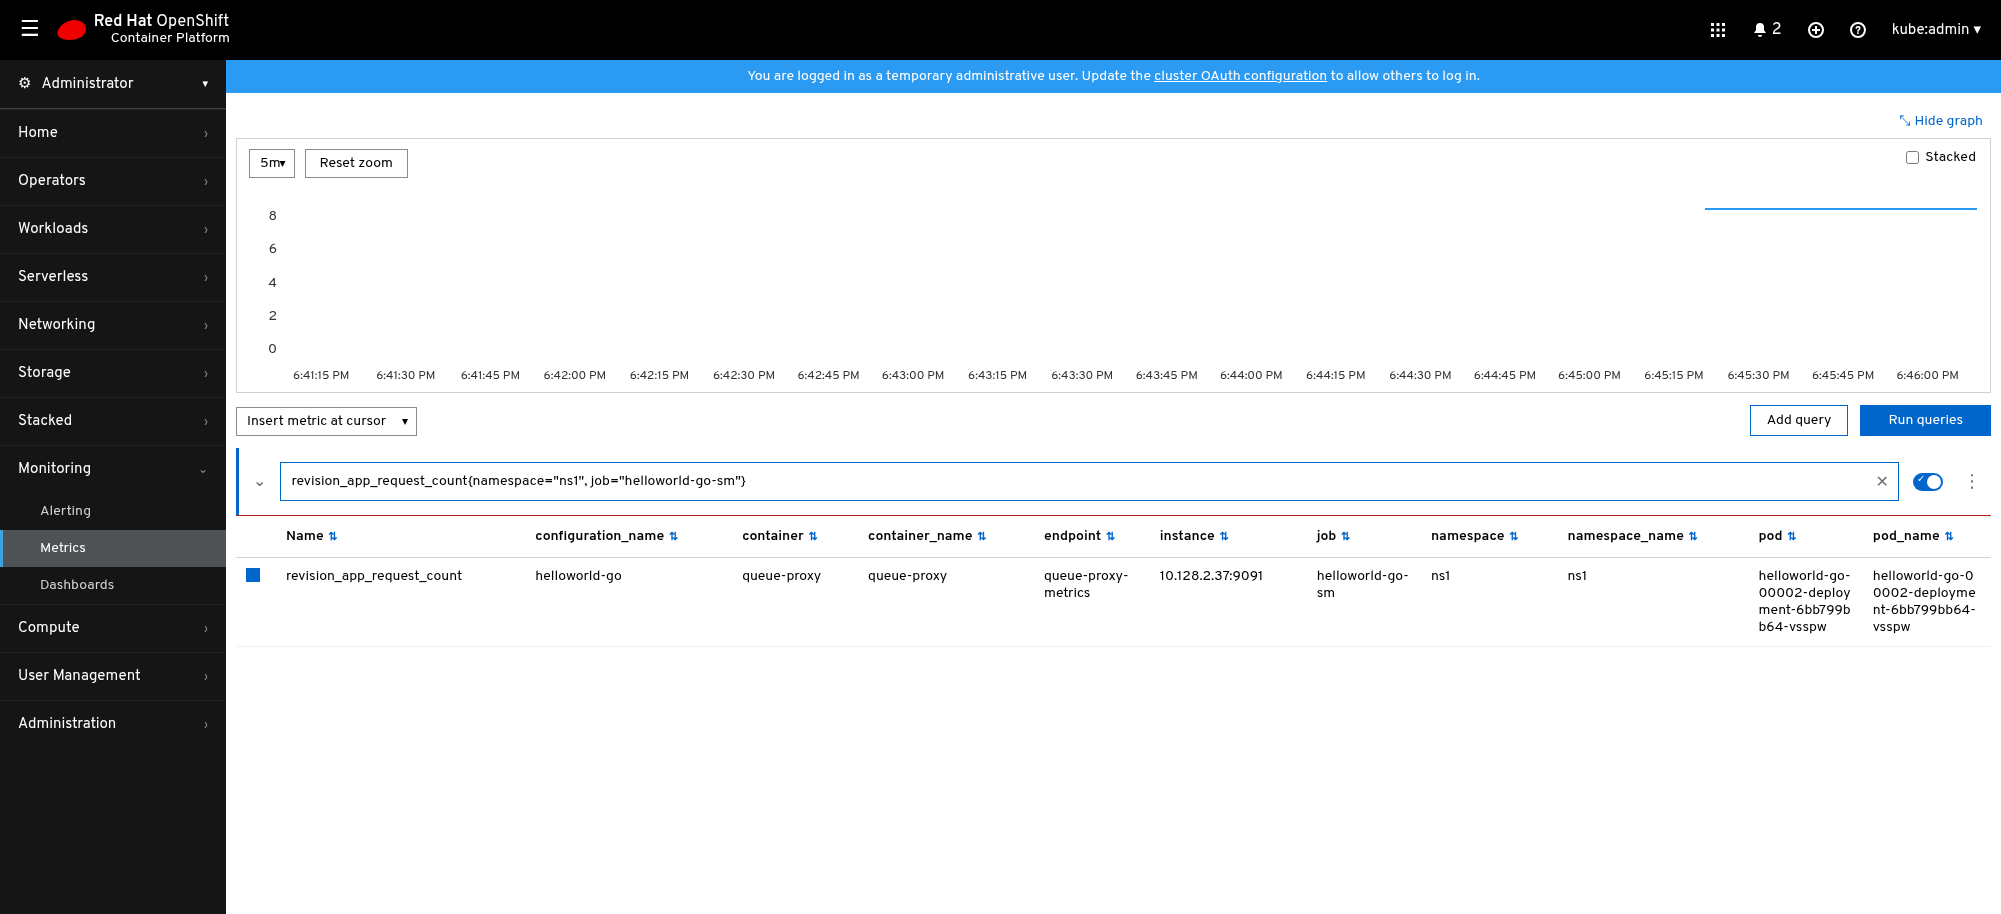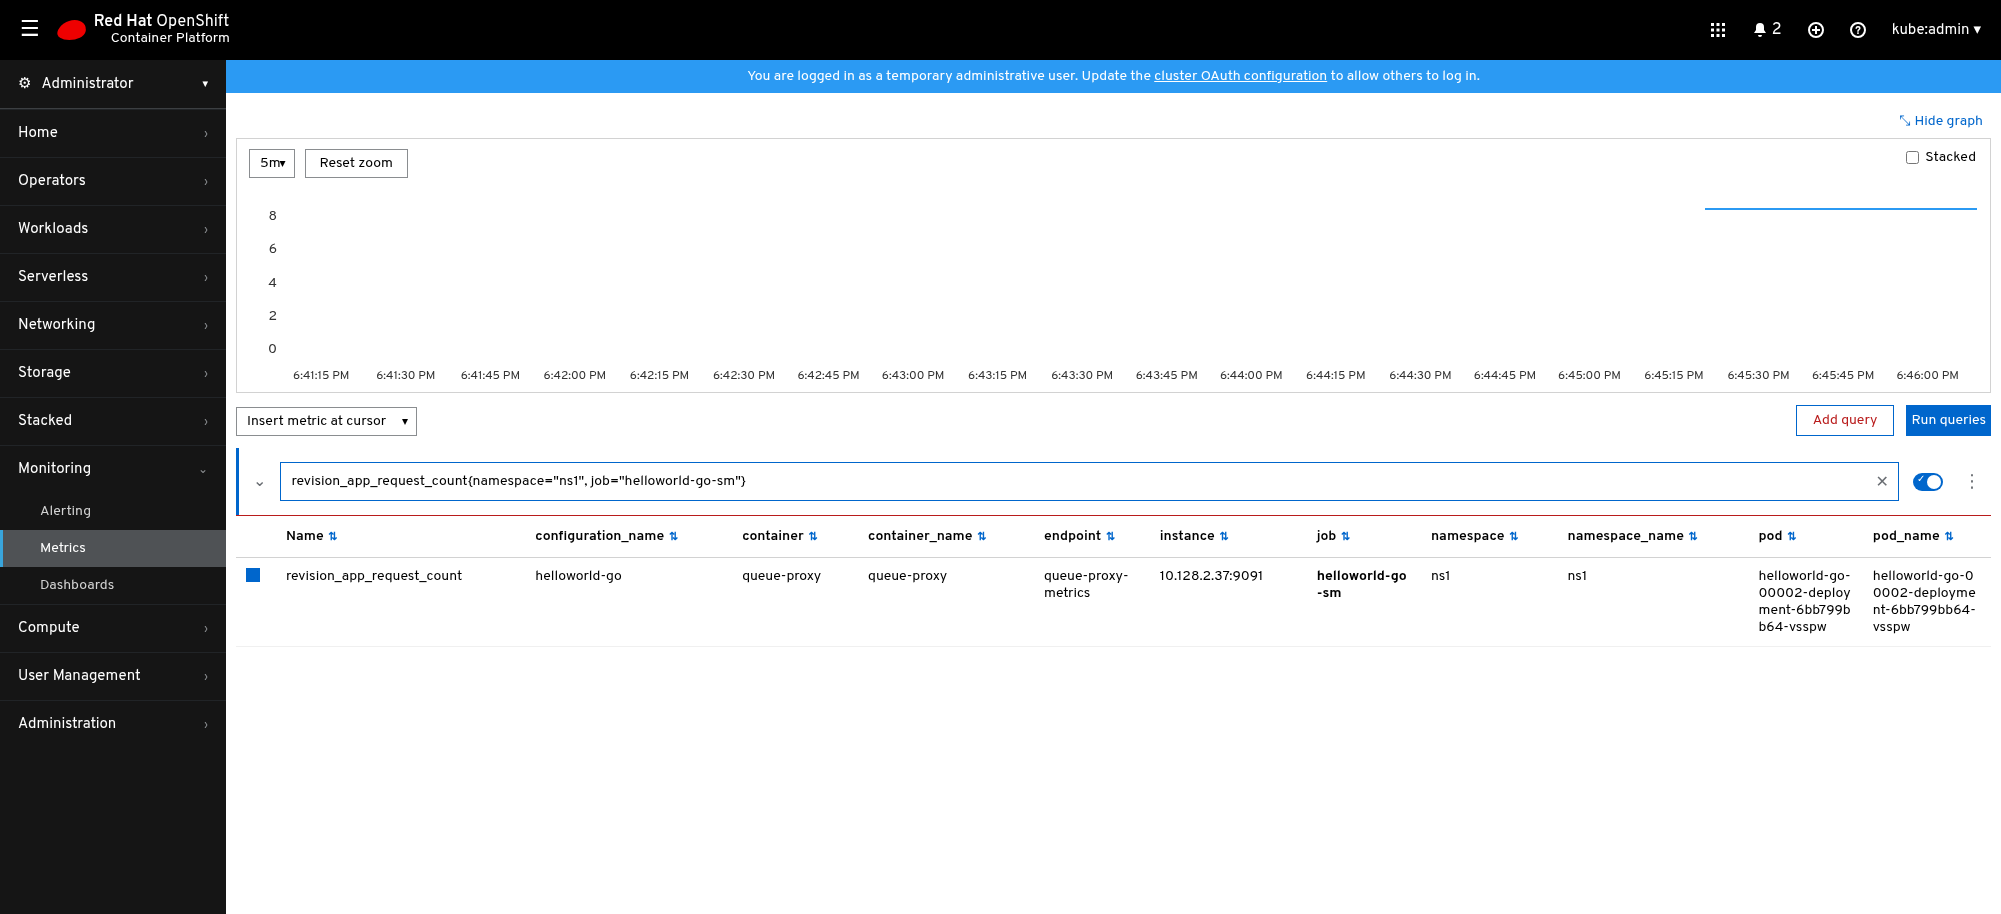--- a/index.html
+++ b/index.html
@@ -63,7 +63,7 @@
 .insert-metric { border: 1px solid #8a8d90; padding: 5px 30px 5px 10px; font-size: 14px; background: #fff; position: relative; cursor: pointer; }
 .insert-metric::after { content: "▾"; position: absolute; right: 8px; top: 50%; transform: translateY(-50%); font-size: 12px; }
 .query-bar-spacer { flex: 1; }
-.btn-blue-outline { border: 1px solid #06c; background: #fff; color: #b91c1c; padding: 6px 16px; font-size: 14px; cursor: pointer; }
+.btn-blue-outline { border: 1px solid #06c; background: #fff; color: #000000; padding: 6px 16px; font-size: 14px; cursor: pointer; }
 .btn-blue { border: 1px solid #06c; background: #06c; color: #fff; padding: 6px 4px; font-size: 14px; cursor: pointer; }
 
 .query-row { display: flex; align-items: center; gap: 14px; border-left: 3px solid #06c; padding: 14px 4px 14px 14px; }

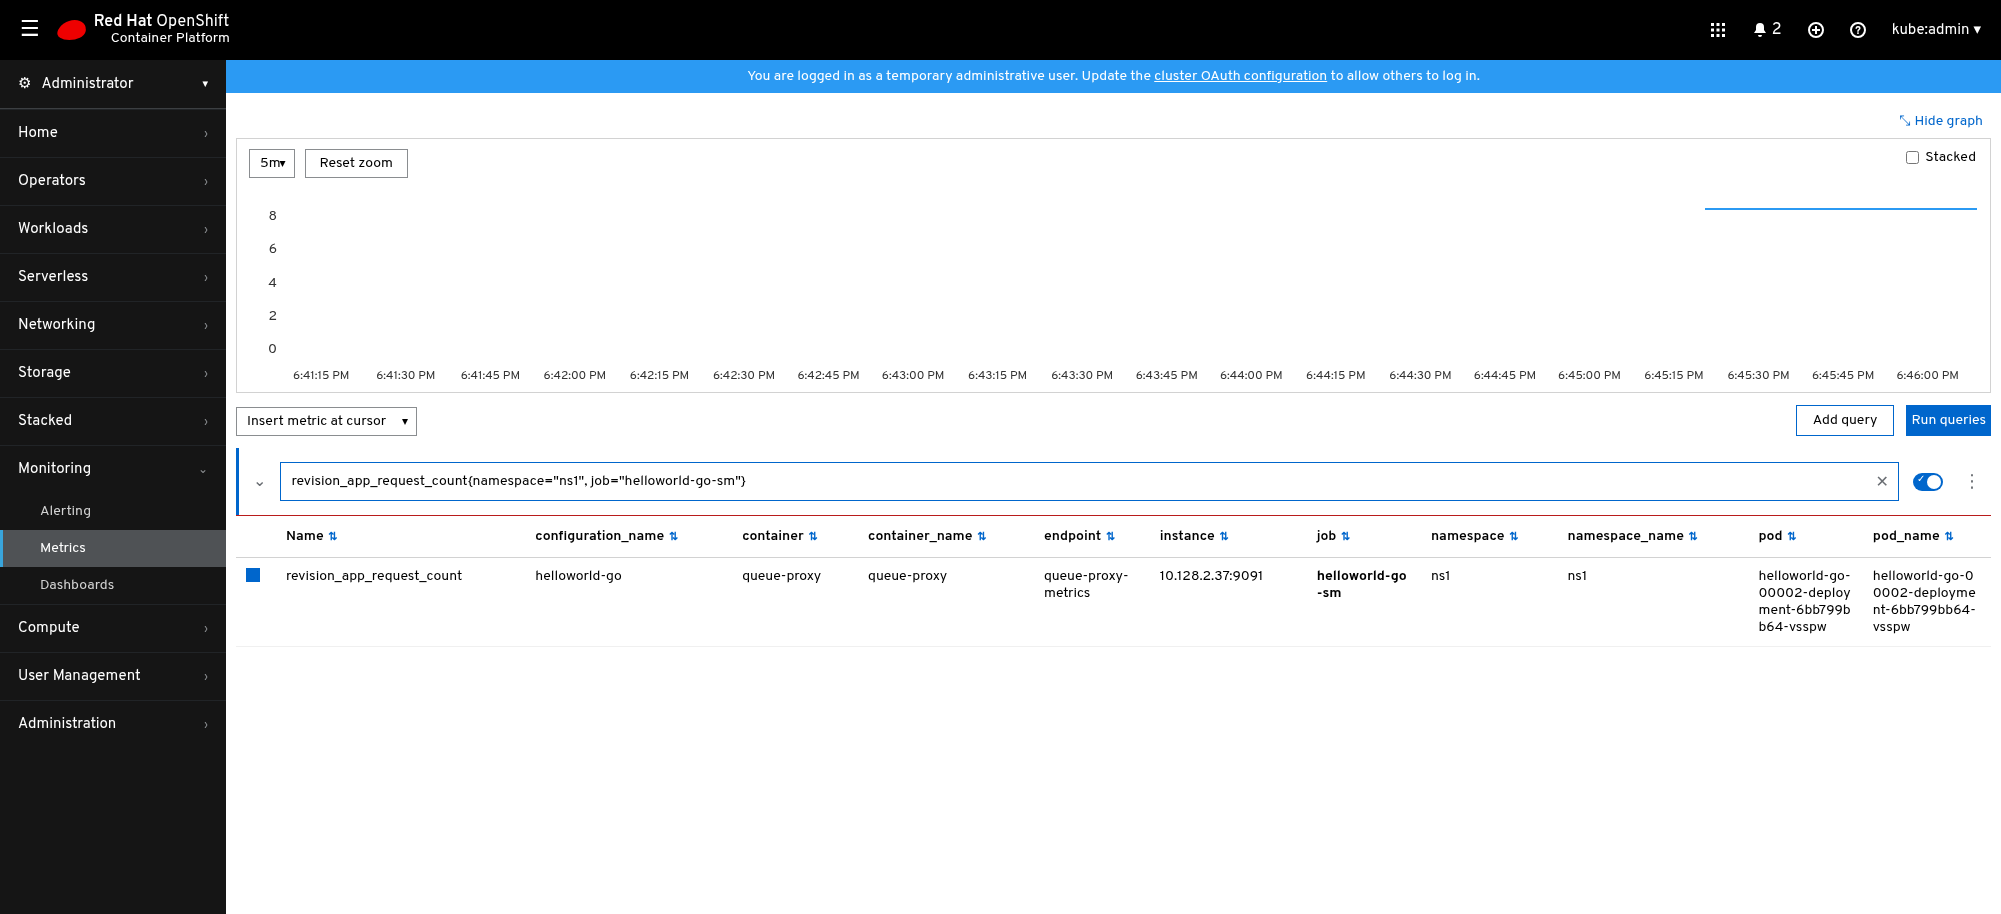--- a/index.html
+++ b/index.html
@@ -64,7 +64,7 @@
 .insert-metric::after { content: "▾"; position: absolute; right: 8px; top: 50%; transform: translateY(-50%); font-size: 12px; }
 .query-bar-spacer { flex: 1; }
 .btn-blue-outline { border: 1px solid #06c; background: #fff; color: #000000; padding: 6px 16px; font-size: 14px; cursor: pointer; }
-.btn-blue { border: 1px solid #06c; background: #06c; color: #fff; padding: 6px 4px; font-size: 14px; cursor: pointer; }
+.btn-blue { border: 1px solid #06c; background: #06c; color: #fff; padding: 6px 27px; font-size: 14px; cursor: pointer; }
 
 .query-row { display: flex; align-items: center; gap: 14px; border-left: 3px solid #06c; padding: 14px 4px 14px 14px; }
 .expand-caret { font-size: 16px; color: #6a6e73; cursor: pointer; }

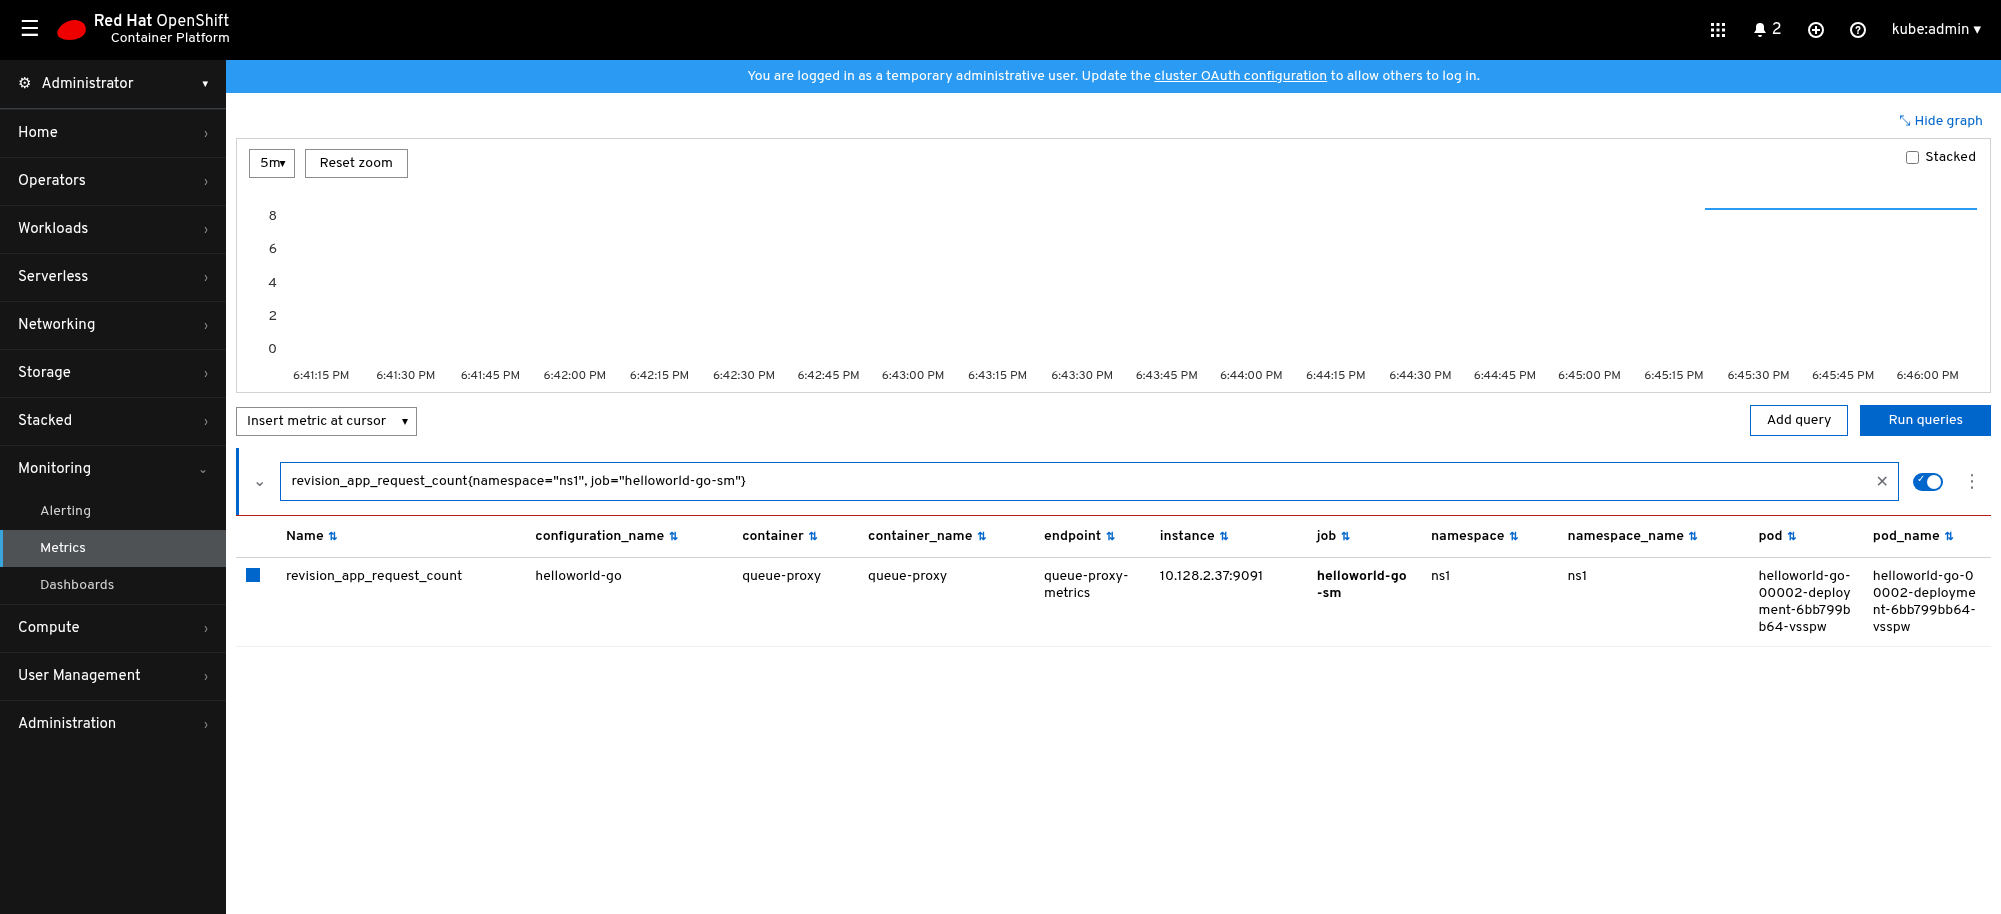--- a/index.html
+++ b/index.html
@@ -309,7 +309,7 @@
                 <td>queue-proxy</td>
                 <td style="max-width: 90px; word-break: break-all;">queue-proxy-metrics</td>
                 <td>10.128.2.37:9091</td>
-                <td style="max-width: 90px; word-break: break-all; font-weight: bold;">helloworld-go-sm</td>
+                <td style="max-width: 90px; word-break: break-all;">helloworld-go-sm</td>
                 <td>ns1</td>
                 <td>ns1</td>
                 <td style="max-width: 90px; word-break: break-all;">helloworld-go-00002-deployment-6bb799bb64-vsspw</td>

